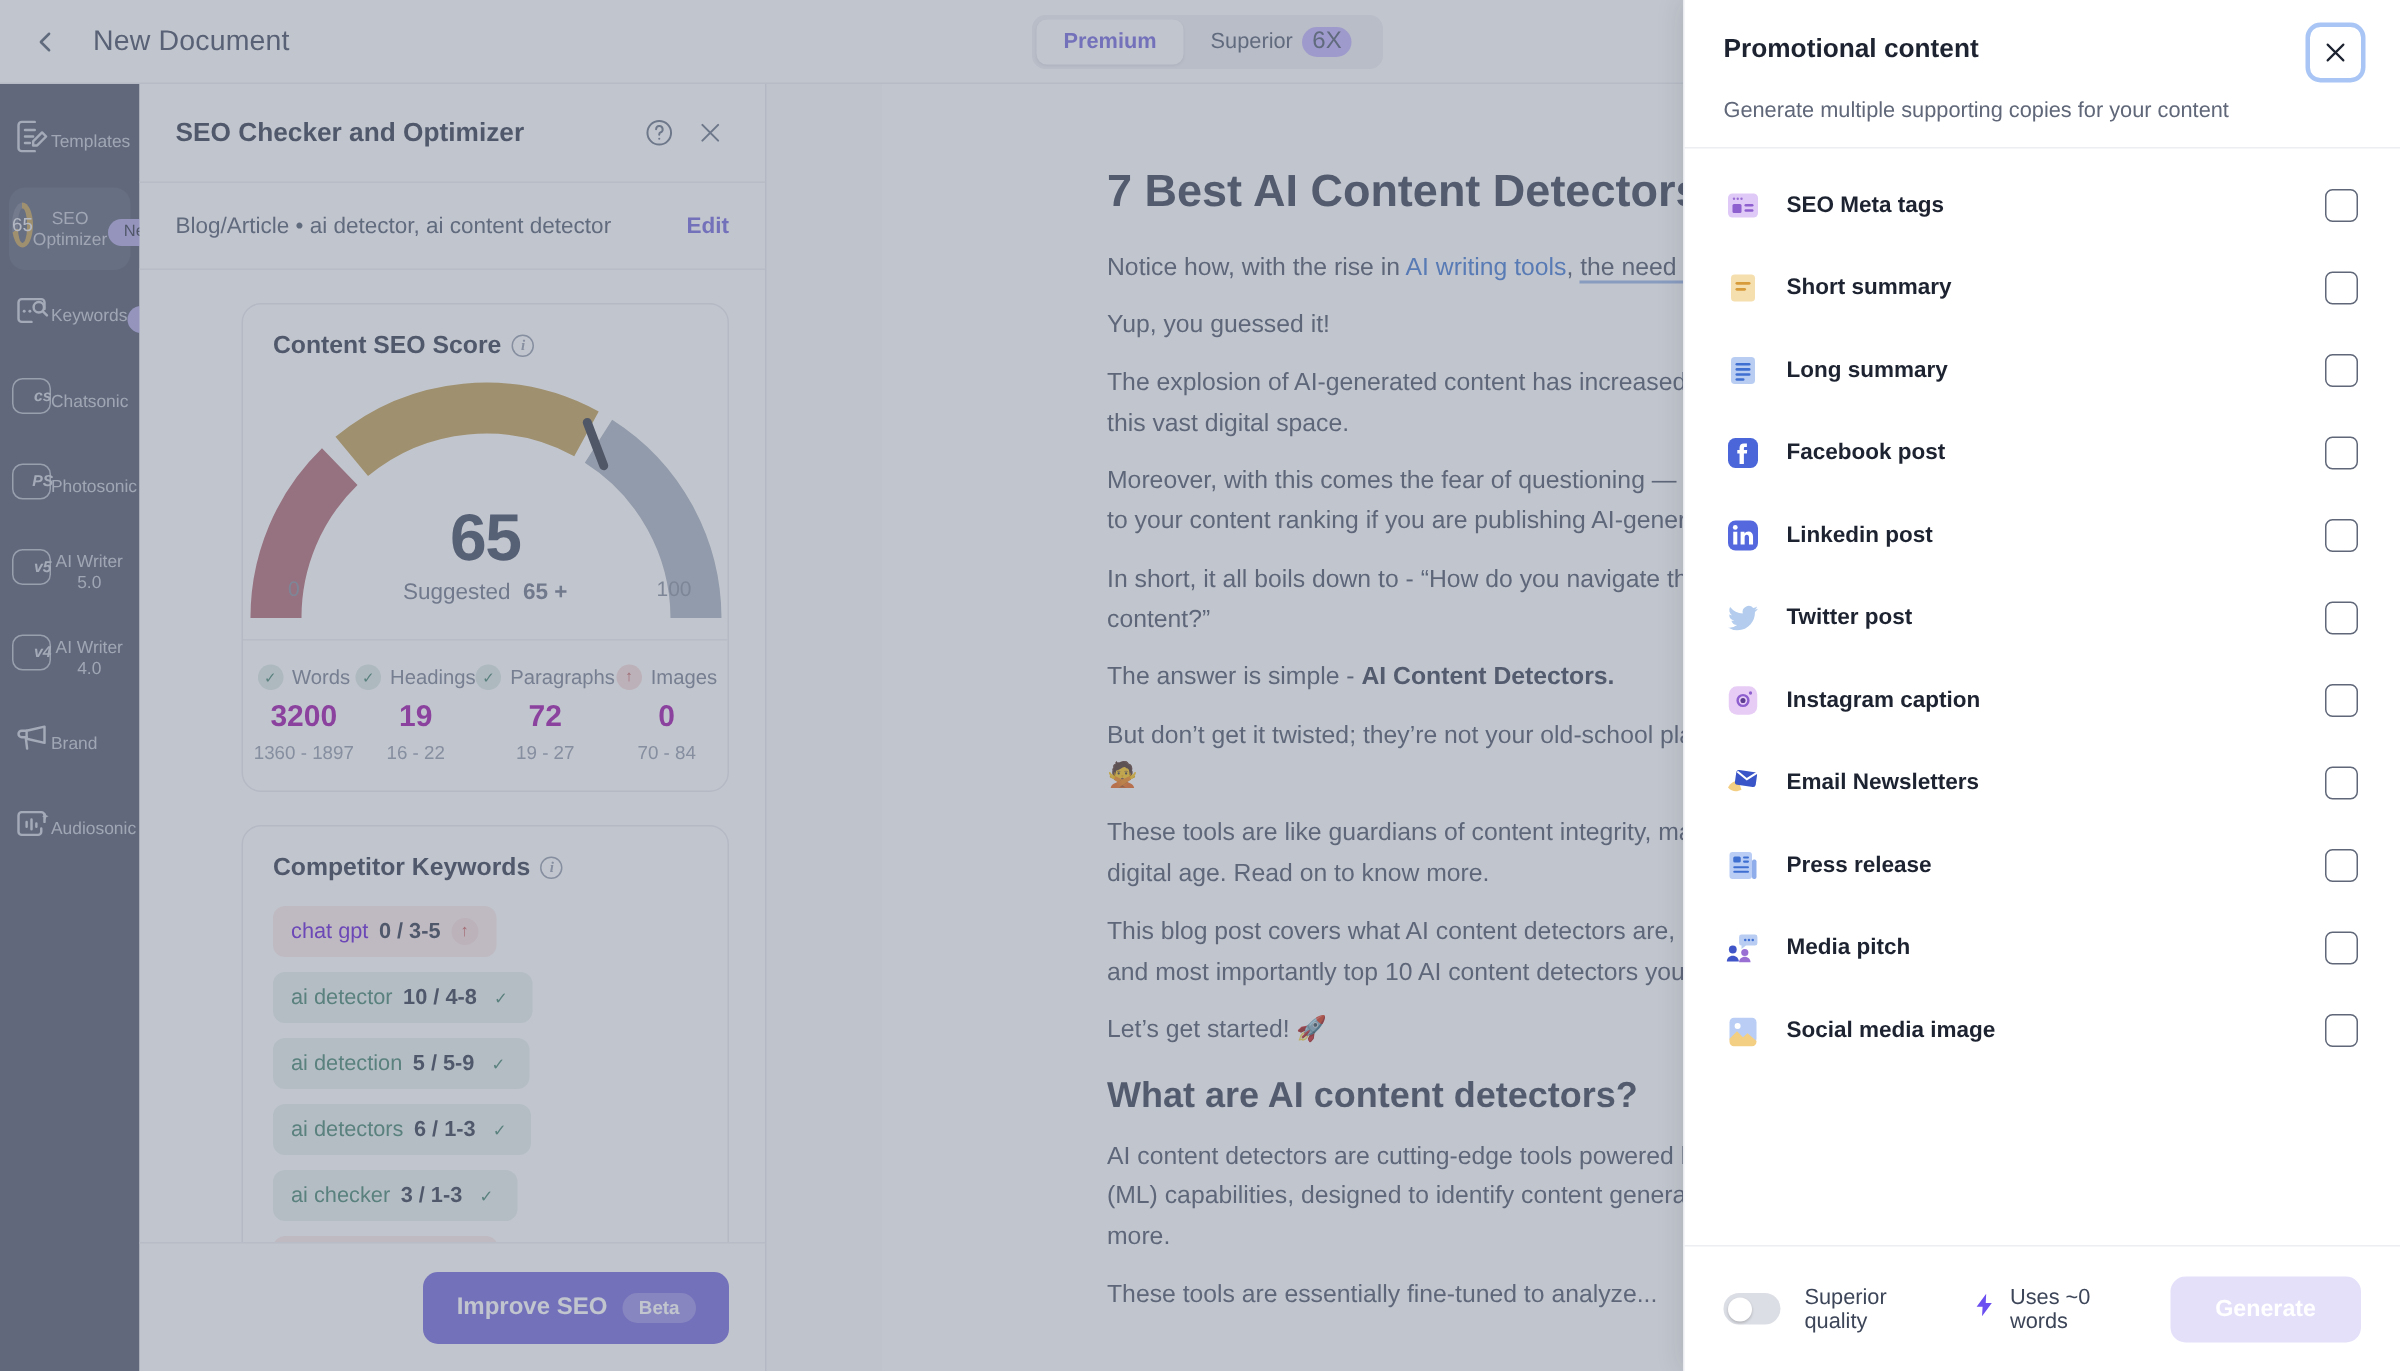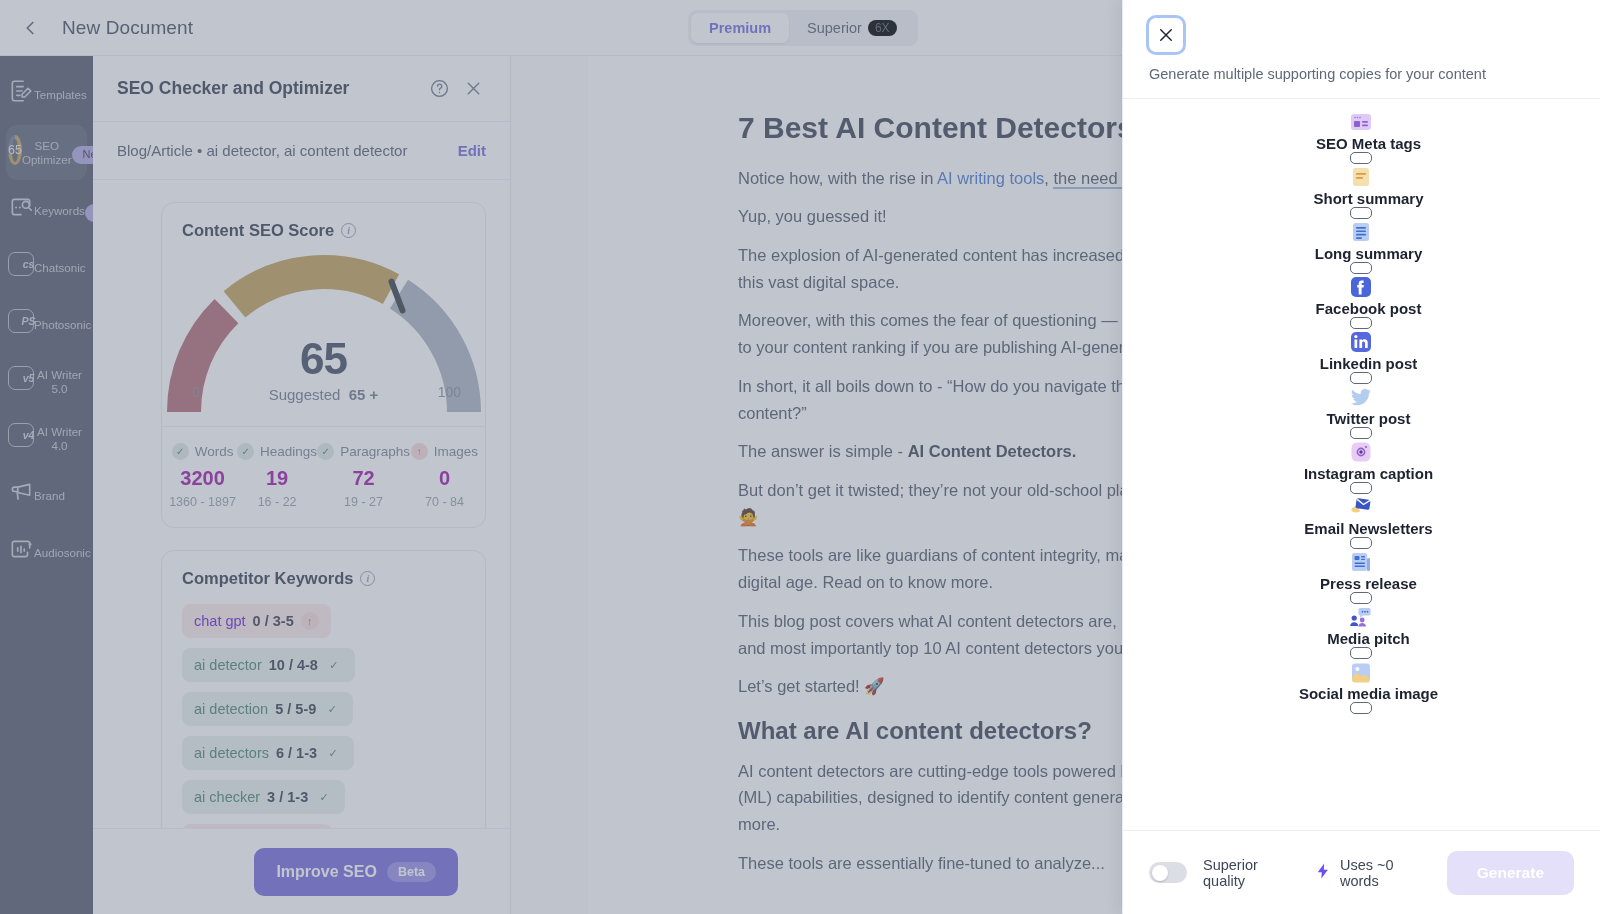--- a/index.html
+++ b/index.html
@@ -52,7 +52,7 @@
   }
   .qt-seg.active { background: #ffffff; color: #7b6ee0; font-weight: 600; box-shadow: 0 1px 2px rgba(20,20,40,.07); }
   .qt-badge {
-    font-size: 12px; color: #5b6478; background: #000000;
+    font-size: 16px; color: #5b6478; background: #c4b5fd;
     border-radius: 20px; padding: 2px 7px; line-height: 1;
   }
 

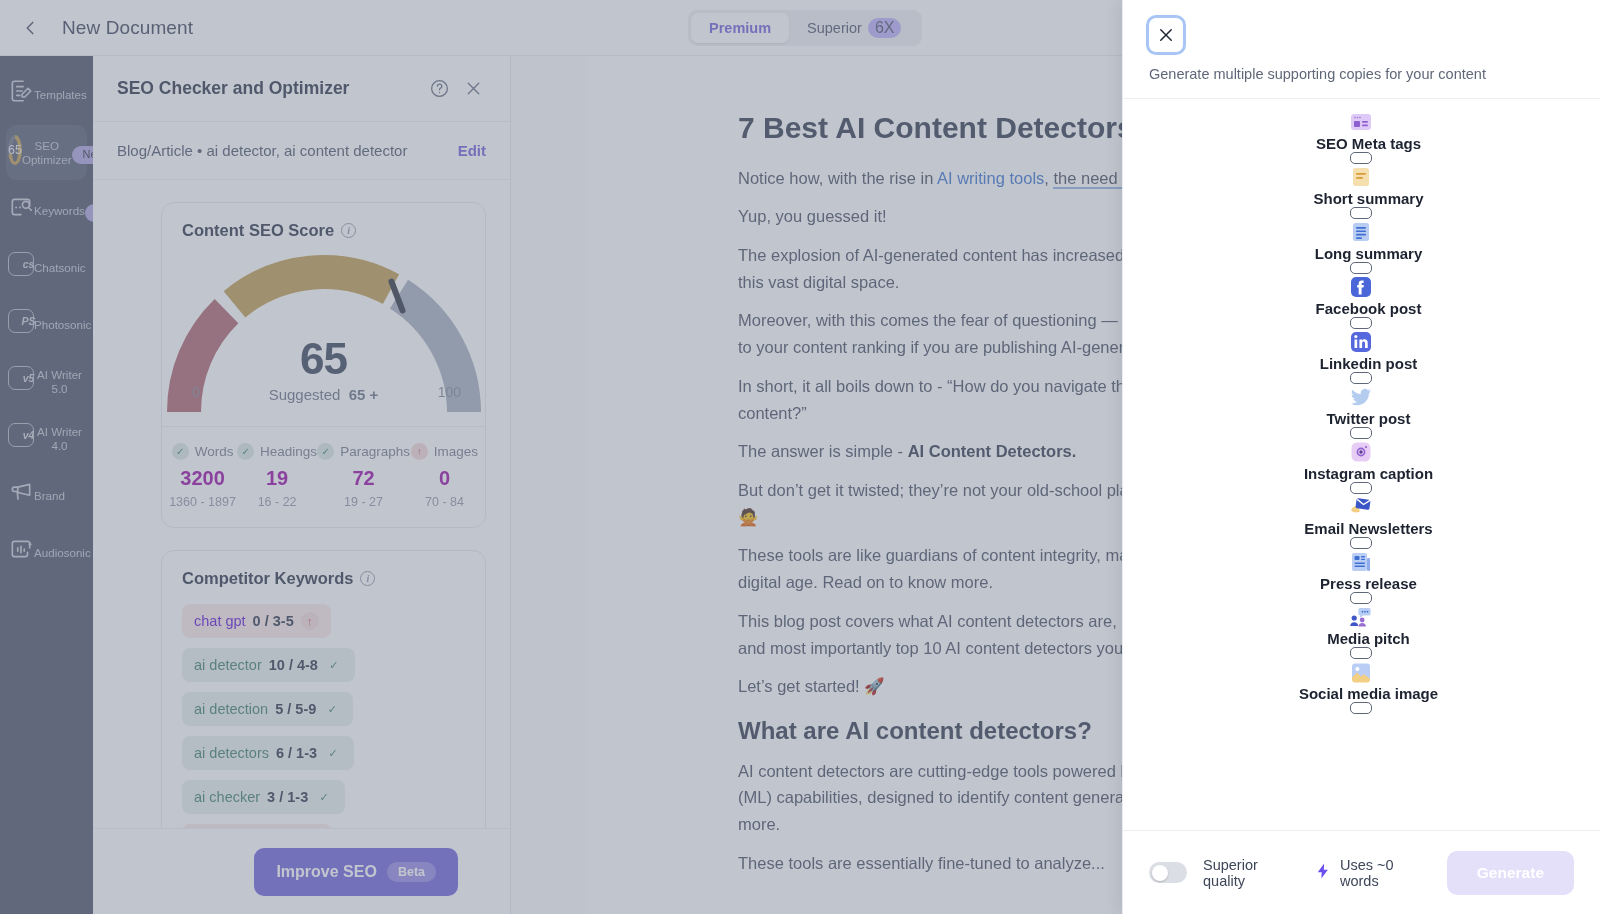--- a/index.html
+++ b/index.html
@@ -537,6 +537,7 @@
   <div class="promo">
     <div class="promo-head">
       <div class="promo-title-row">
+        <div class="promo-title">Promotional content</div>
         <div class="close-box">
           <svg viewBox="0 0 24 24" width="18" height="18" fill="none" stroke="currentColor" stroke-width="1.9" stroke-linecap="round">
               <path d="M5 5l14 14M19 5L5 19"></path>

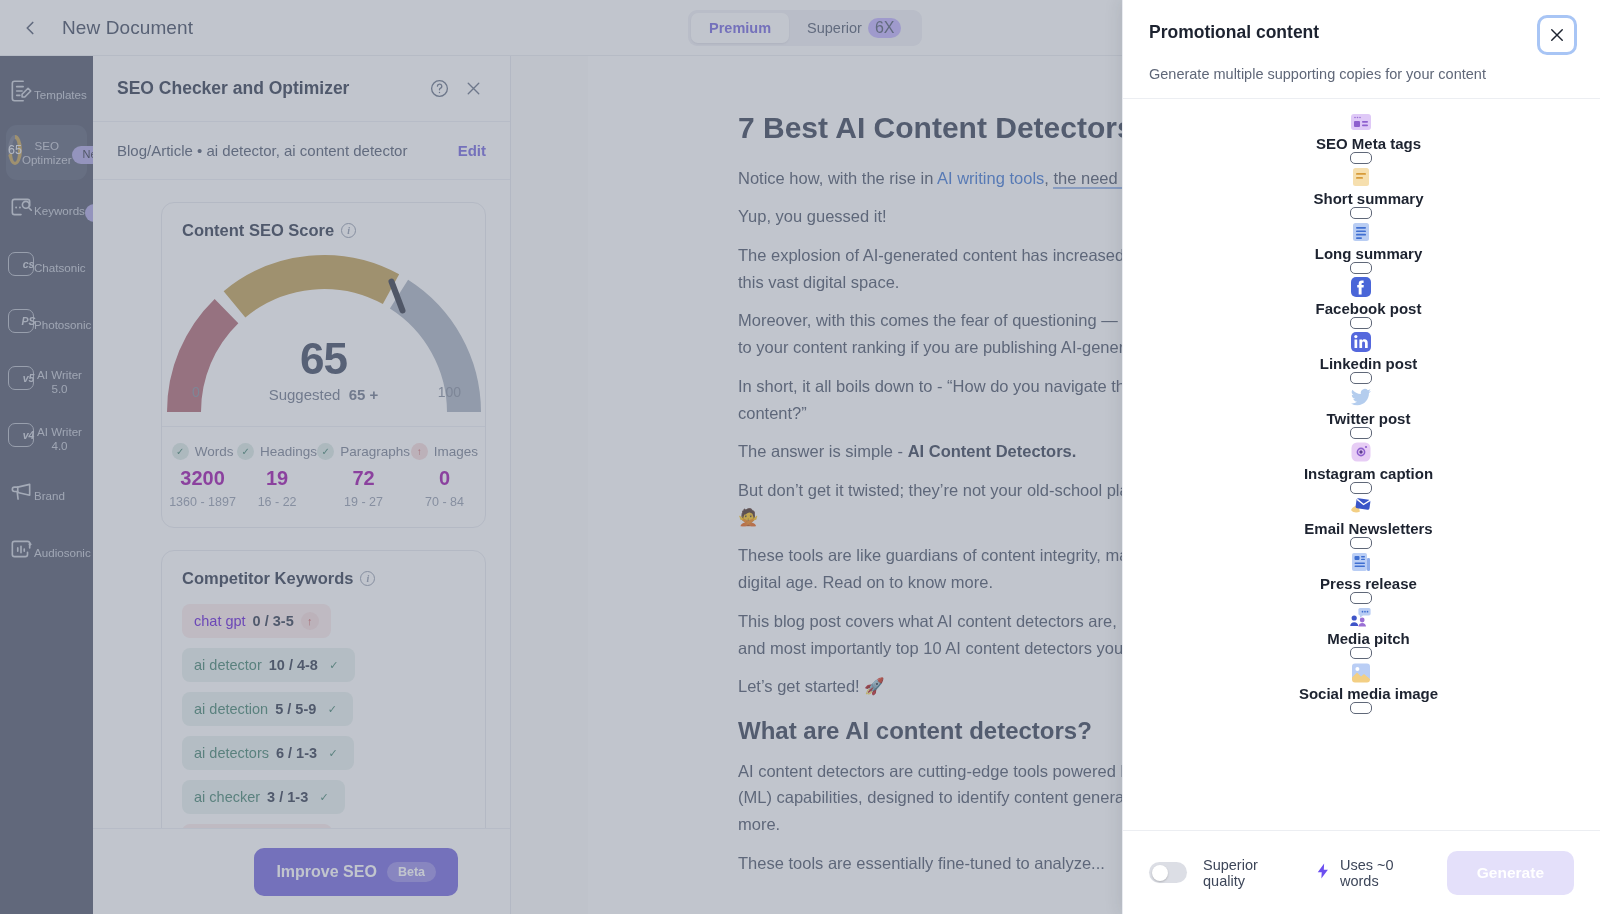--- a/index.html
+++ b/index.html
@@ -240,7 +240,7 @@
   .promo-sub { font-size: 14.5px; color: #5f6778; margin-top: 14px; }
   .promo-list { flex: 1; overflow: hidden; border-top: 1px solid #eceef2; padding: 10px 0 0; }
   .promo-row {
-    display: flex; align-items: center; height: 55px; padding: 0 28px 0 26px; flex-direction: column;
+    display: flex; align-items: center; height: 55px; padding: 0 28px 0 26px;
   }
   .promo-ico { width: 26px; height: 26px; flex: 0 0 26px; display:flex; align-items:center; justify-content:center; }
   .promo-ico svg { width: 24px; height: 24px; display:block; }

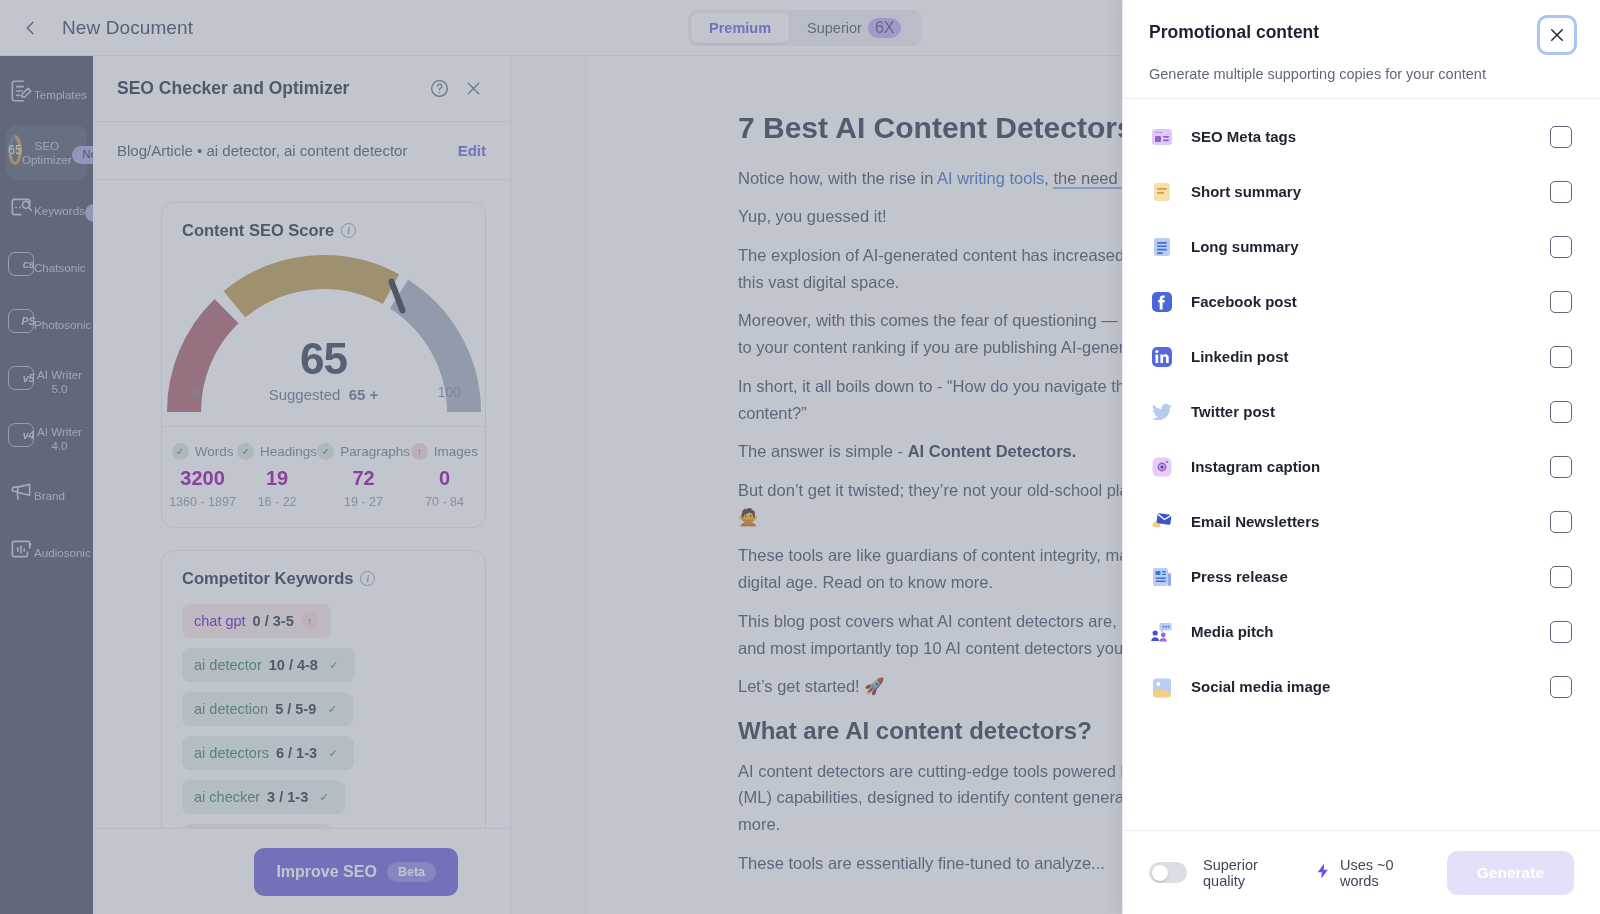--- a/index.html
+++ b/index.html
@@ -186,7 +186,7 @@
 
   .seo-foot {
     height: 86px; border-top: 1px solid #eef0f4;
-    display: flex; align-items: center; justify-content: flex-end; padding: 0 52px;
+    display: flex; align-items: center; justify-content: flex-end; padding: 0 24px;
   }
   .btn-primary {
     display: inline-flex; align-items: center; gap: 10px;

